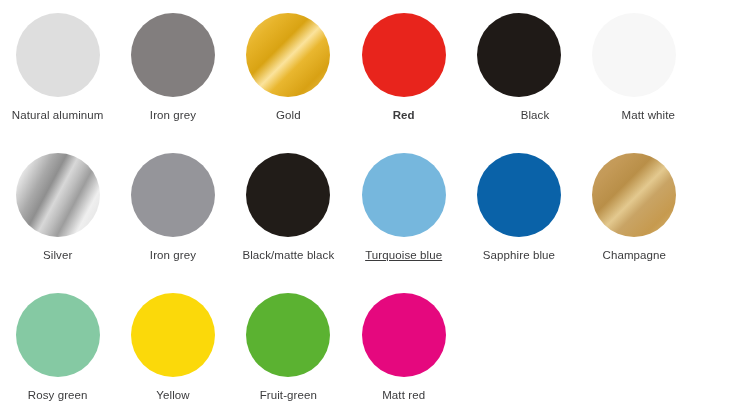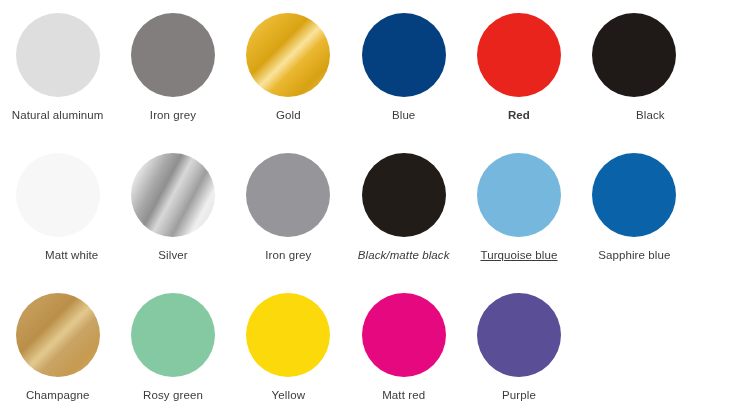--- a/index.html
+++ b/index.html
@@ -62,10 +62,6 @@
       <div class="swatch-label" style="color: rgb(59, 59, 61);">Gold</div>
     </div>
     <div class="swatch-cell">
-      <div class="swatch-circle" style="background: rgb(4, 64, 127);"></div>
-      <div class="swatch-label" style="color: rgb(59, 59, 61);">Blue</div>
-    </div>
-    <div class="swatch-cell">
       <div class="swatch-circle" style="background: rgb(232, 36, 28);"></div>
       <div class="swatch-label" style="color: rgb(59, 59, 61); font-weight: bold;">Red</div>
     </div>

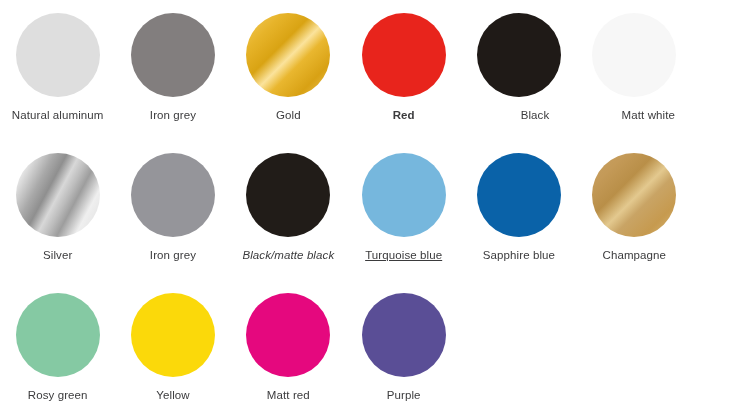--- a/index.html
+++ b/index.html
@@ -83,7 +83,7 @@
     </div>
     <div class="swatch-cell">
       <div class="swatch-circle" style="background: rgb(33, 28, 24);"></div>
-      <div class="swatch-label" style="color: rgb(59, 59, 61); font-style: italic;">Black/matte black</div>
+      <div class="swatch-label" style="color: rgb(59, 59, 61);">Black/matte black</div>
     </div>
     <div class="swatch-cell">
       <div class="swatch-circle" style="background: rgb(118, 183, 221);"></div>

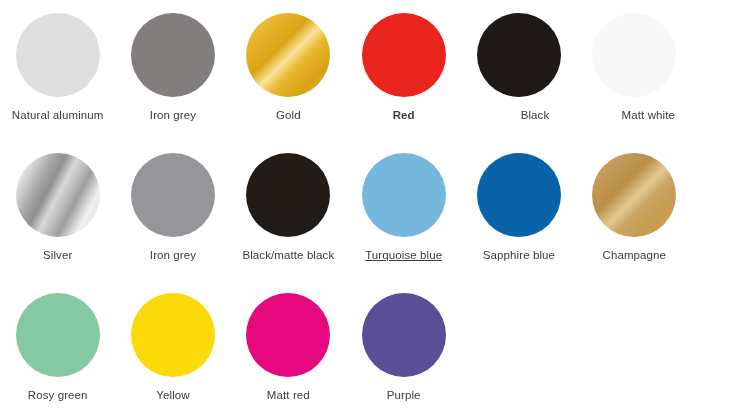--- a/index.html
+++ b/index.html
@@ -106,6 +106,10 @@
       <div class="swatch-label" style="color: rgb(59, 59, 61);">Yellow</div>
     </div>
     <div class="swatch-cell">
+      <div class="swatch-circle" style="background: rgb(91, 178, 49);"></div>
+      <div class="swatch-label" style="color: rgb(59, 59, 61);">Fruit-green</div>
+    </div>
+    <div class="swatch-cell">
       <div class="swatch-circle" style="background: rgb(229, 8, 126);"></div>
       <div class="swatch-label" style="color: rgb(59, 59, 61);">Matt red</div>
     </div>

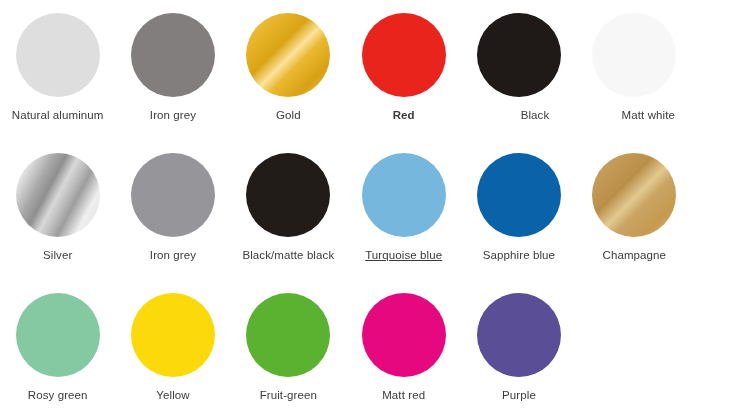--- a/index.html
+++ b/index.html
@@ -113,10 +113,6 @@
       <div class="swatch-circle" style="background: rgb(229, 8, 126);"></div>
       <div class="swatch-label" style="color: rgb(59, 59, 61);">Matt red</div>
     </div>
-    <div class="swatch-cell">
-      <div class="swatch-circle" style="background: rgb(90, 78, 150);"></div>
-      <div class="swatch-label" style="color: rgb(59, 59, 61);">Purple</div>
-    </div>
   </div>
 
 </body></html>

